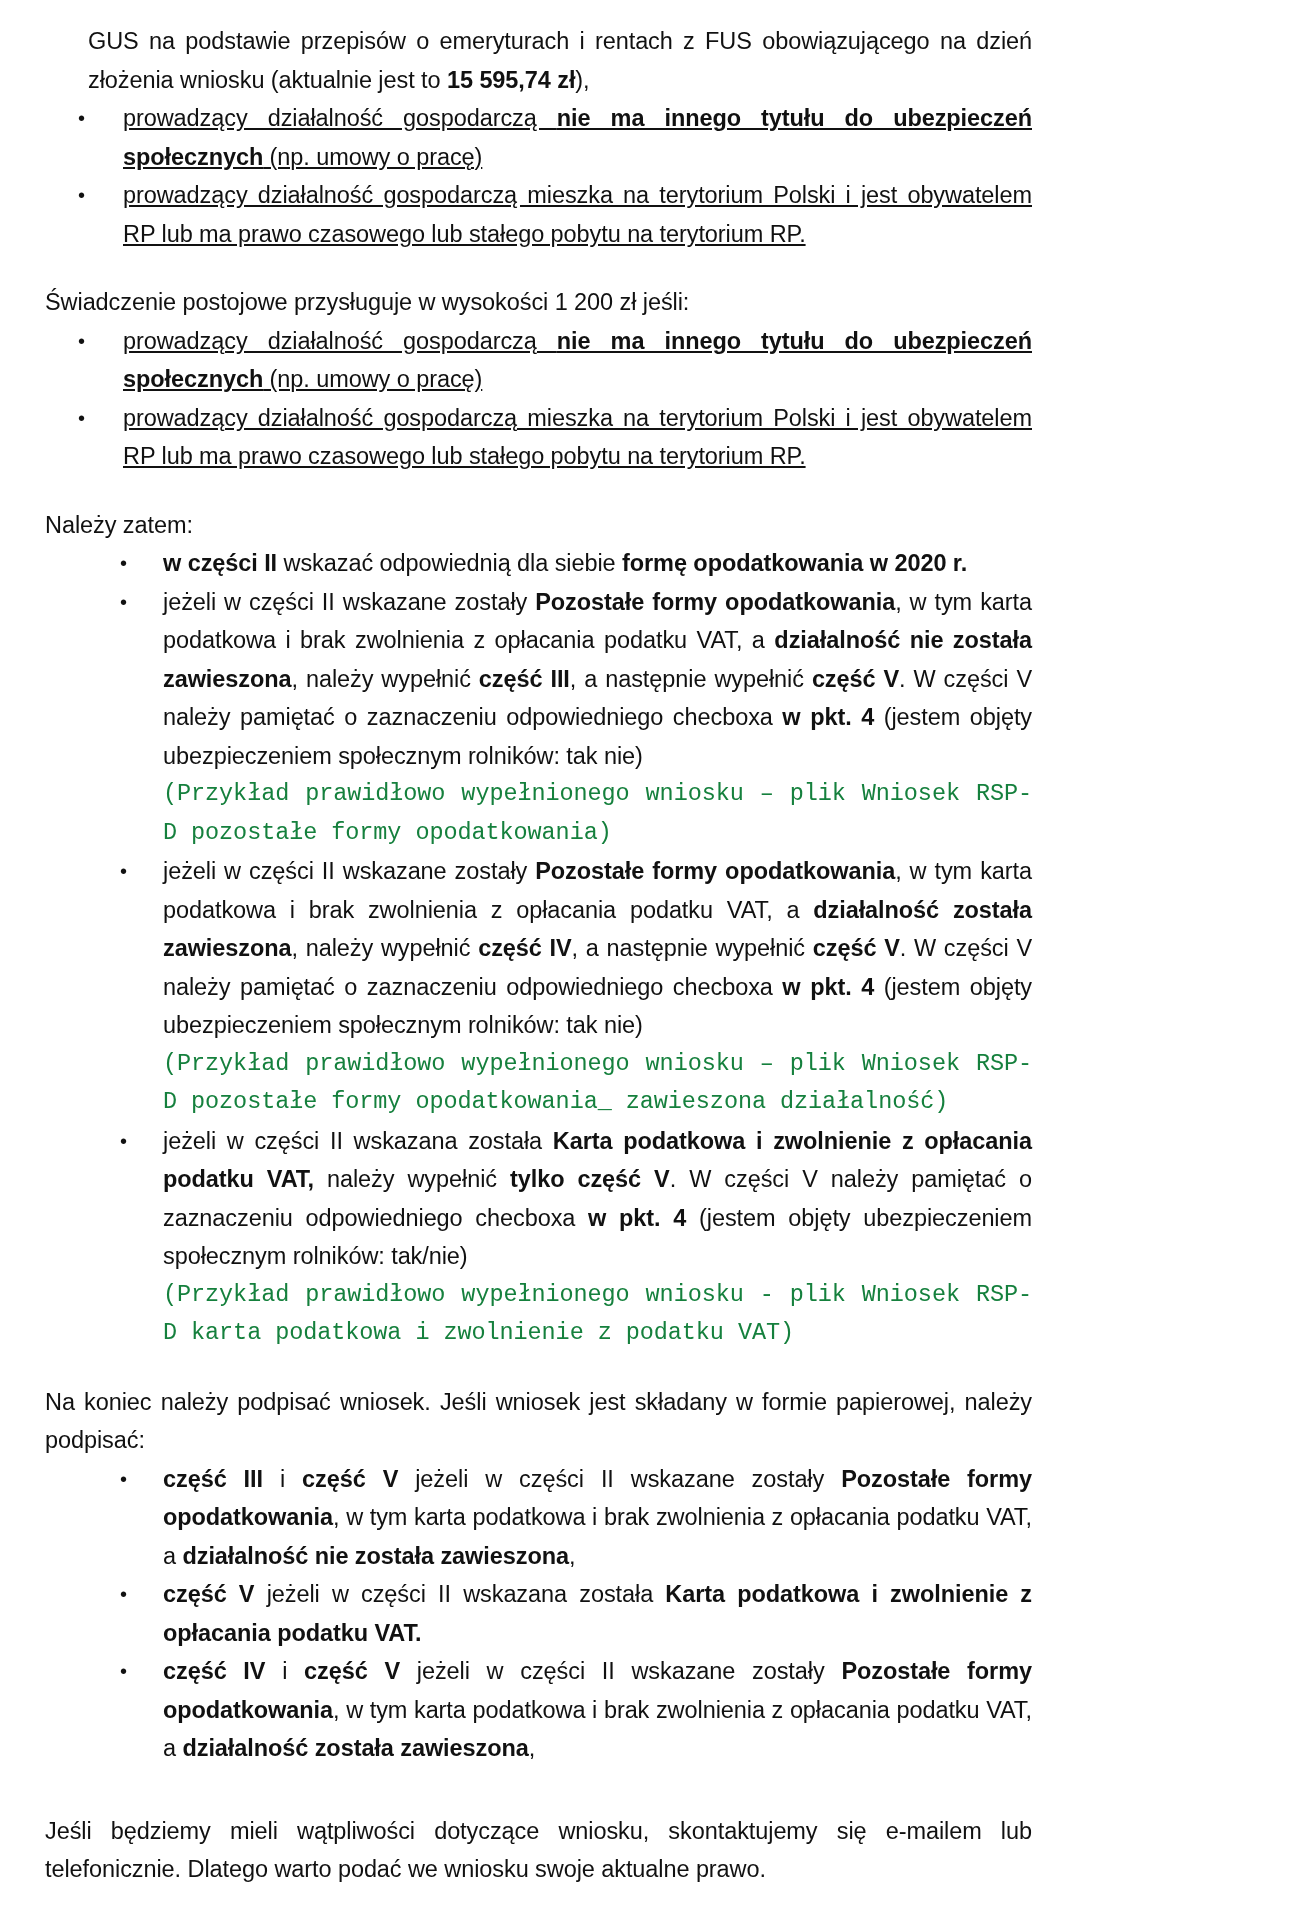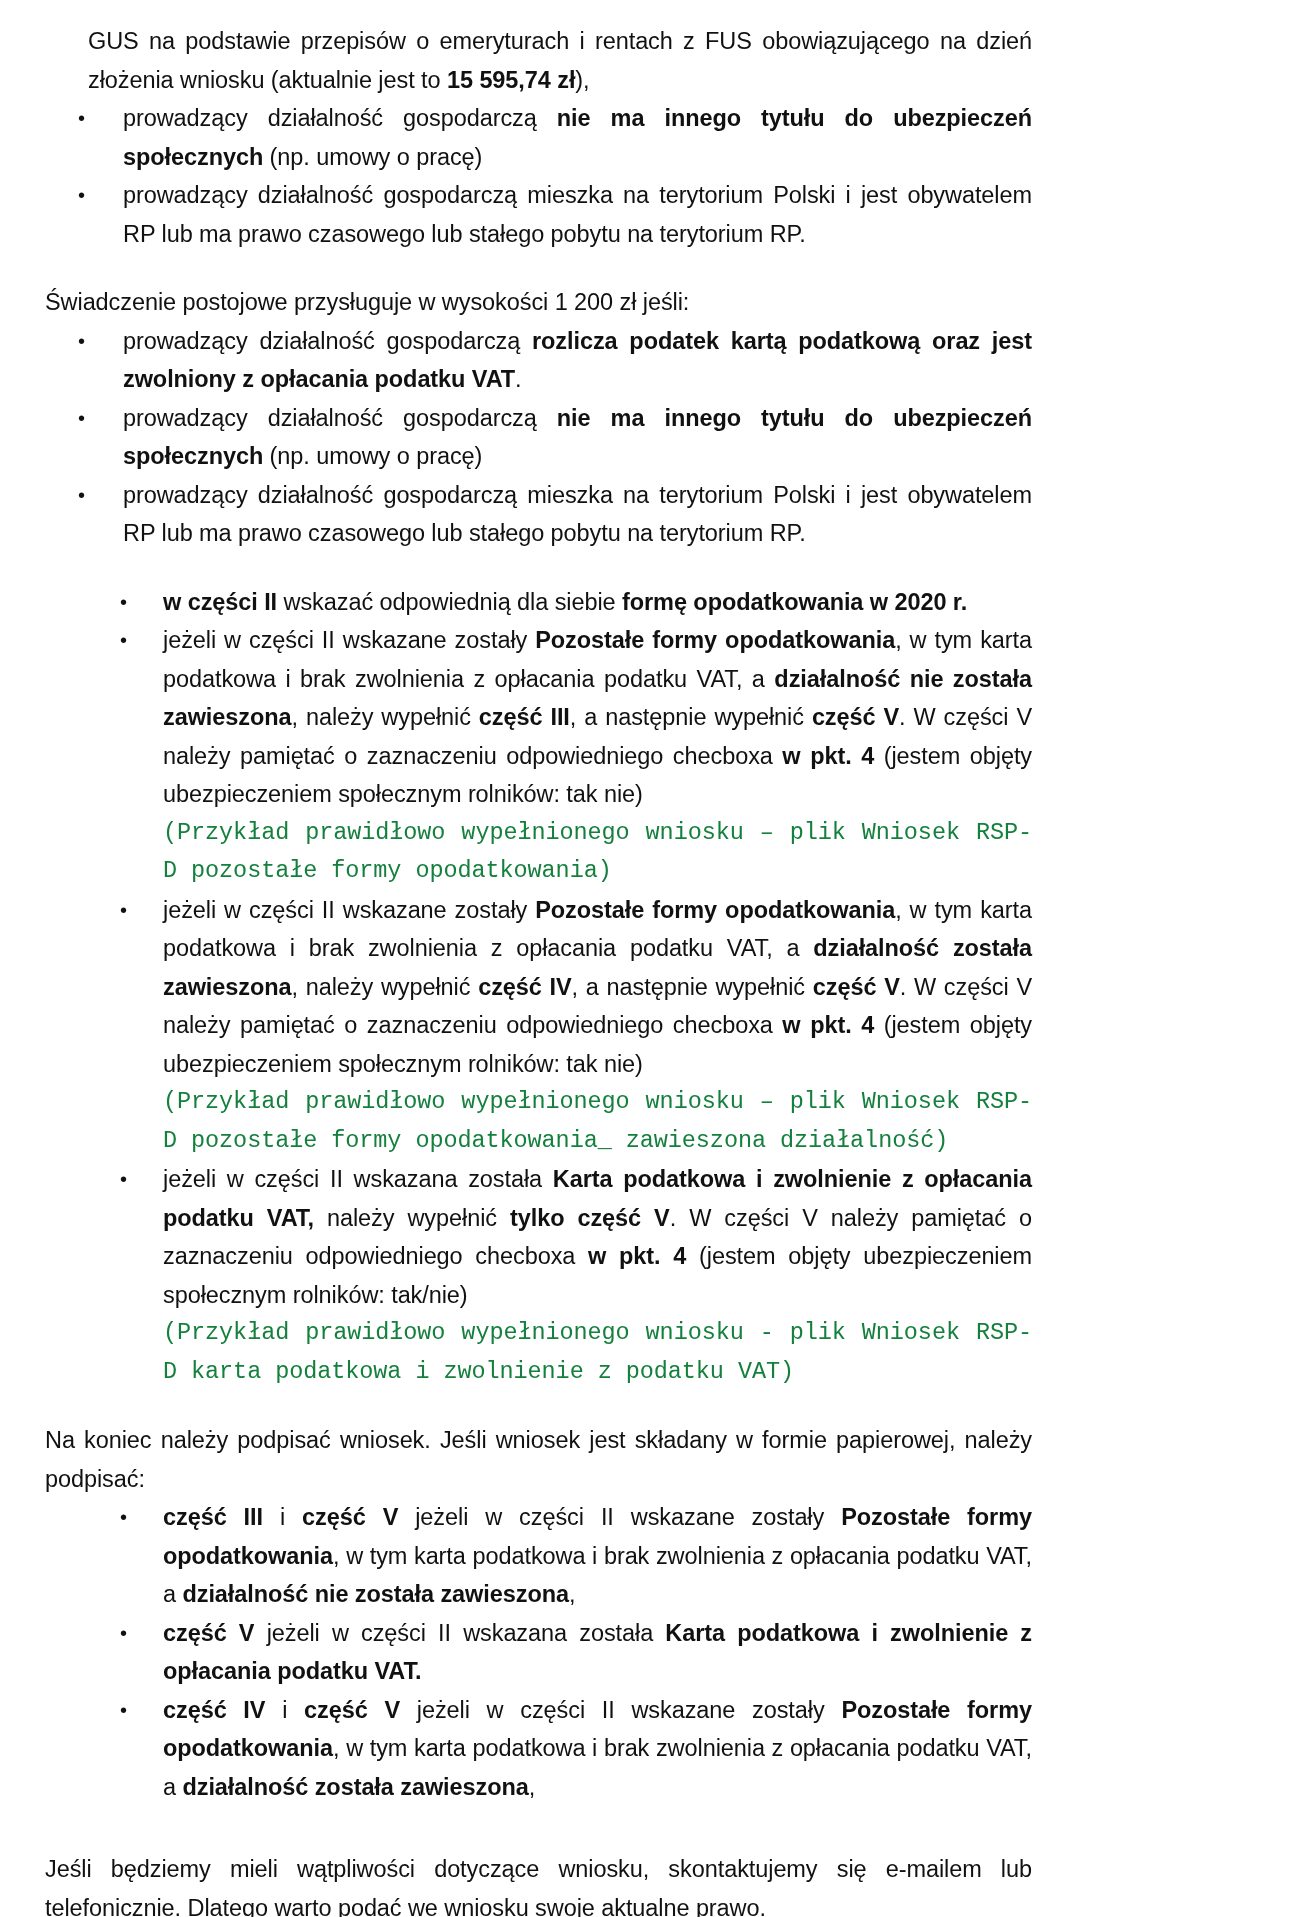--- a/index.html
+++ b/index.html
@@ -69,6 +69,7 @@
   
   ul.lvl1 > li {
     padding-left: 78px;
+    text-decoration: underline;
   }
   ul.lvl1 > li::before {
     left: 33px;

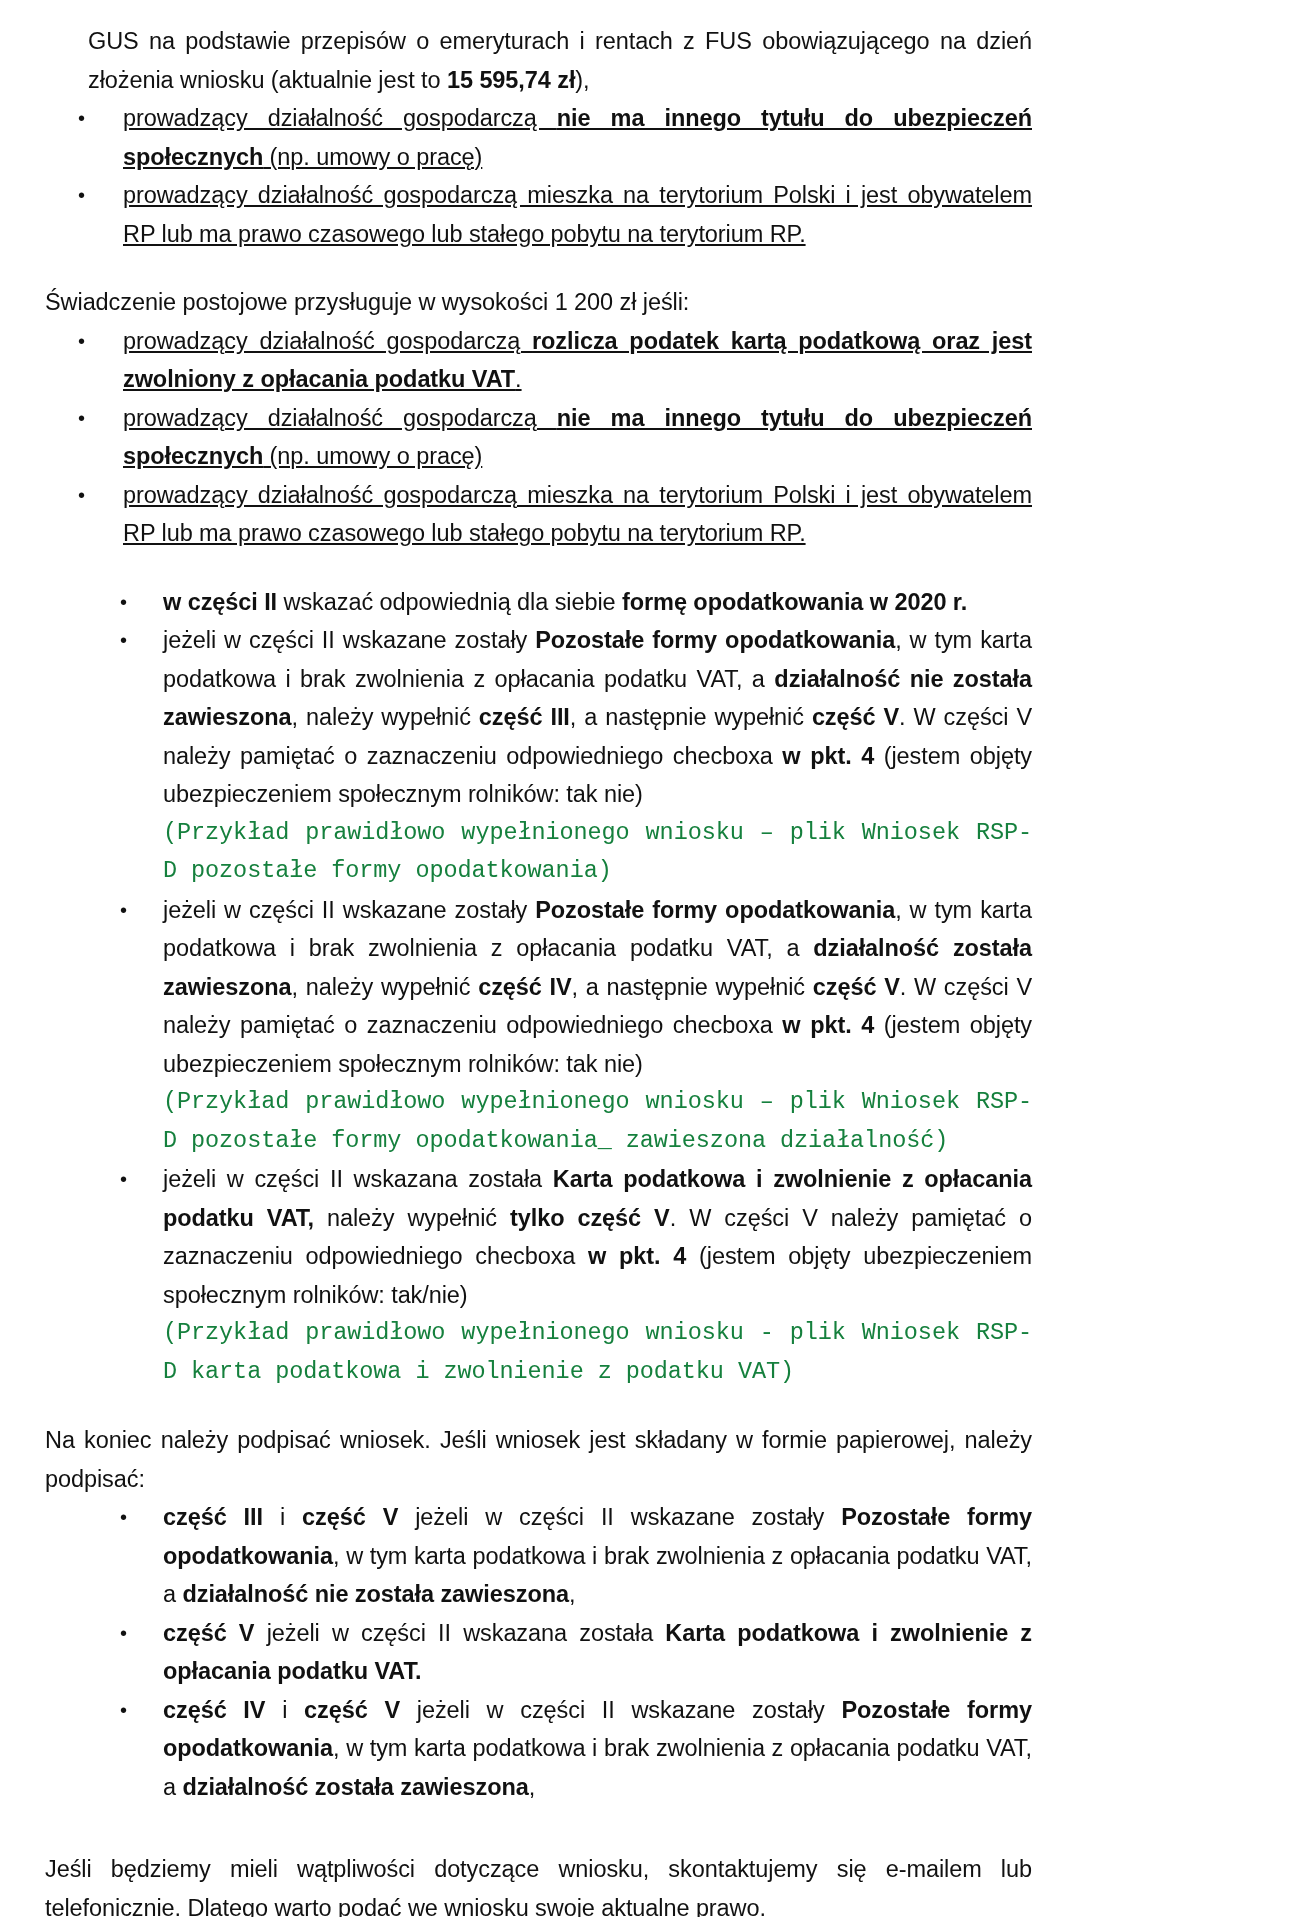--- a/index.html
+++ b/index.html
@@ -113,7 +113,6 @@
   <p class="para lead">Świadczenie postojowe przysługuje w wysokości 1 200 zł jeśli:</p>
 
   <ul class="bl lvl1">
-    <li><span>prowadzący działalność gospodarczą </span><b>rozlicza podatek kartą podatkową oraz jest zwolniony z opłacania podatku VAT</b><span>.</span></li>
     <li><span>prowadzący działalność gospodarczą </span><b>nie ma innego tytułu do ubezpieczeń społecznych</b><span> (np. umowy o pracę)</span></li>
     <li><span>prowadzący działalność gospodarczą mieszka na terytorium Polski i jest obywatelem RP lub ma prawo czasowego lub stałego pobytu na terytorium RP.</span></li>
   </ul>

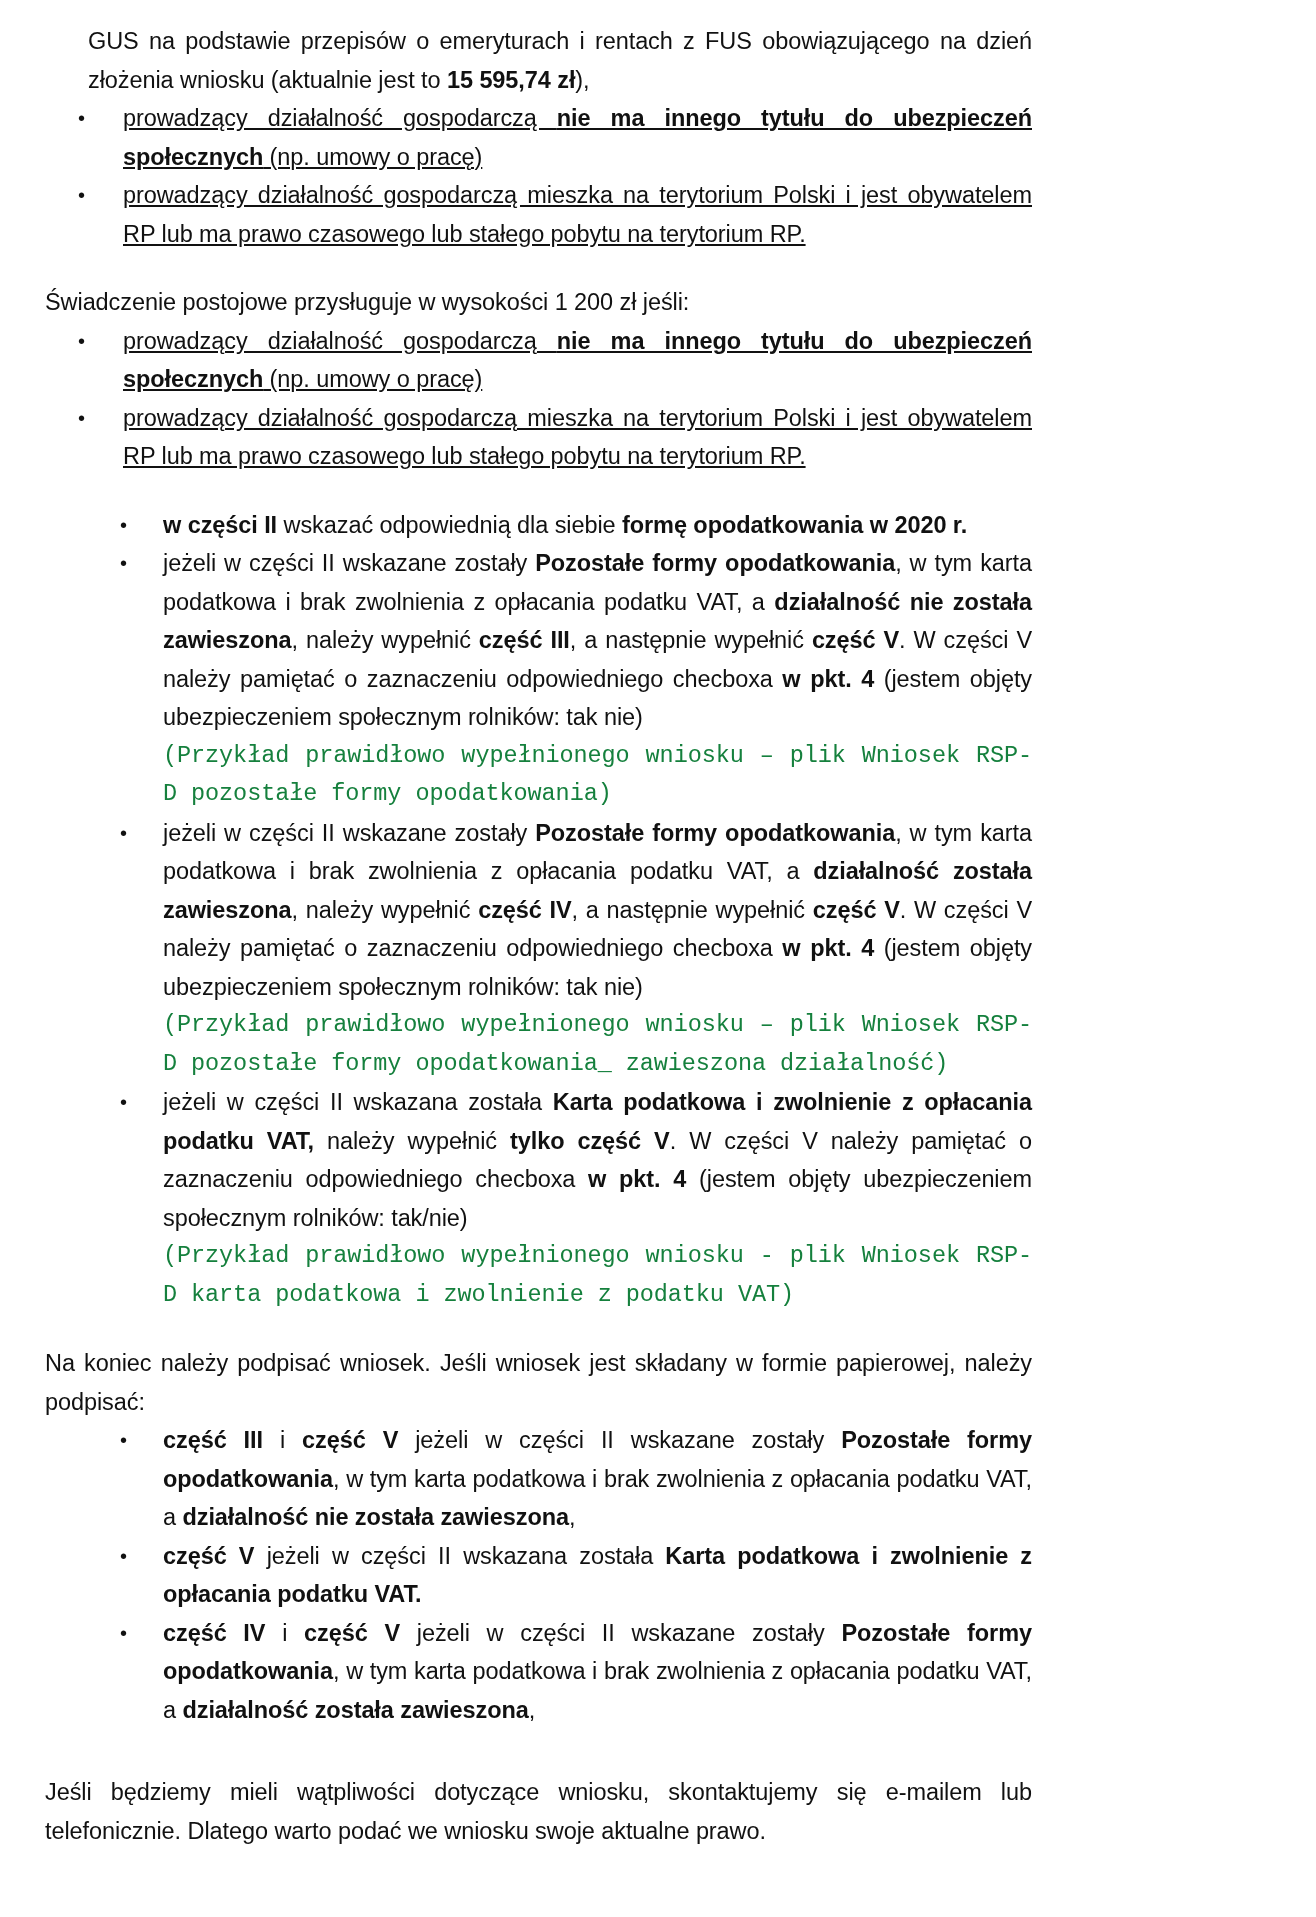--- a/index.html
+++ b/index.html
@@ -119,6 +119,7 @@
 
   <div class="spacer-md"></div>
 
+  <p class="para lead">Należy zatem:</p>
 
   <ul class="bl lvl2">
 

